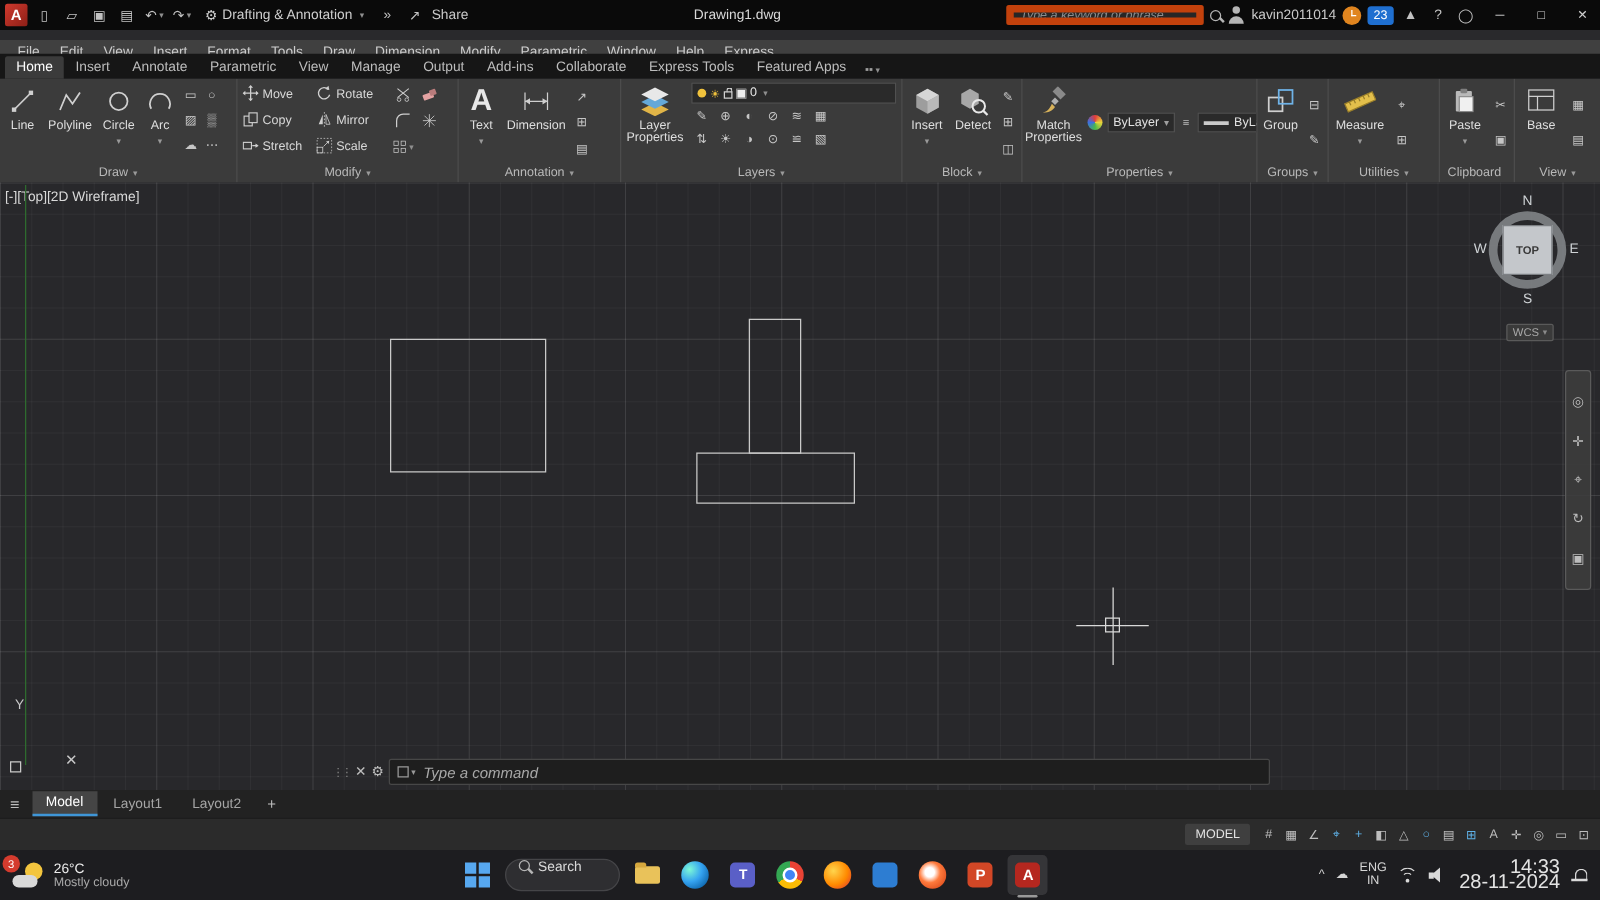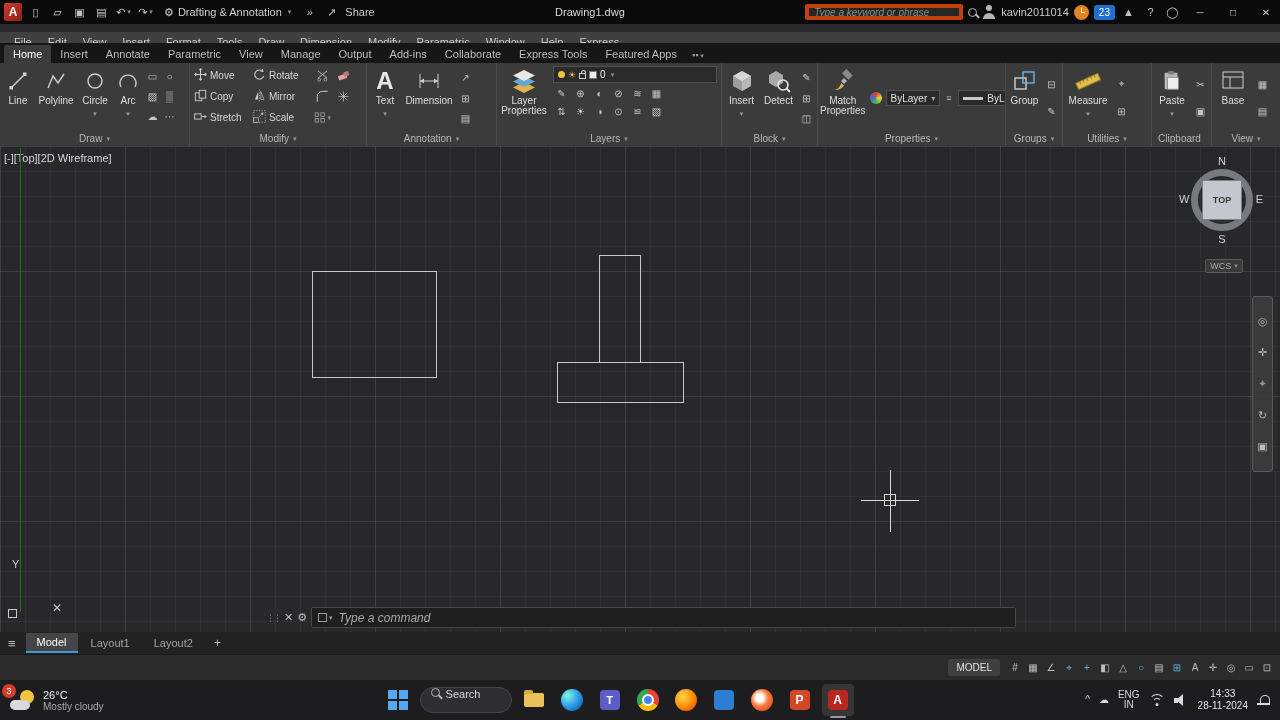--- a/index.html
+++ b/index.html
@@ -14,7 +14,7 @@
   .qi{min-width:17px;height:17px;display:flex;align-items:center;justify-content:center;color:#c2c2c2;font-size:11px}
   .dda::after{content:"▾";font-size:7px;color:#8f8f8f;margin-left:2px}
   .ws-dd{display:flex;align-items:center;gap:4px;padding:2px 5px;color:#cfcfcf}
-  .tb-search{width:158px;height:16px;background:#262626;border:4px solid #c2410c;border-radius:2px;color:#bdbdbd;font-size:10px;padding:0 16px 0 5px;font-family:"Liberation Sans",sans-serif}
+  .tb-search{width:158px;height:16px;background:#262626;border:6px solid #c2410c;border-radius:2px;color:#bdbdbd;font-size:10px;padding:0 16px 0 5px;font-family:"Liberation Sans",sans-serif}
   .tb-search::placeholder{font-style:italic;color:#8d8d8d}
   .mag{width:9px;height:9px;border:1.5px solid #b5b5b5;border-radius:50%;position:relative;display:inline-block}
   .mag::after{content:"";position:absolute;width:5px;height:1.5px;background:#b5b5b5;right:-4px;bottom:-1px;transform:rotate(45deg)}

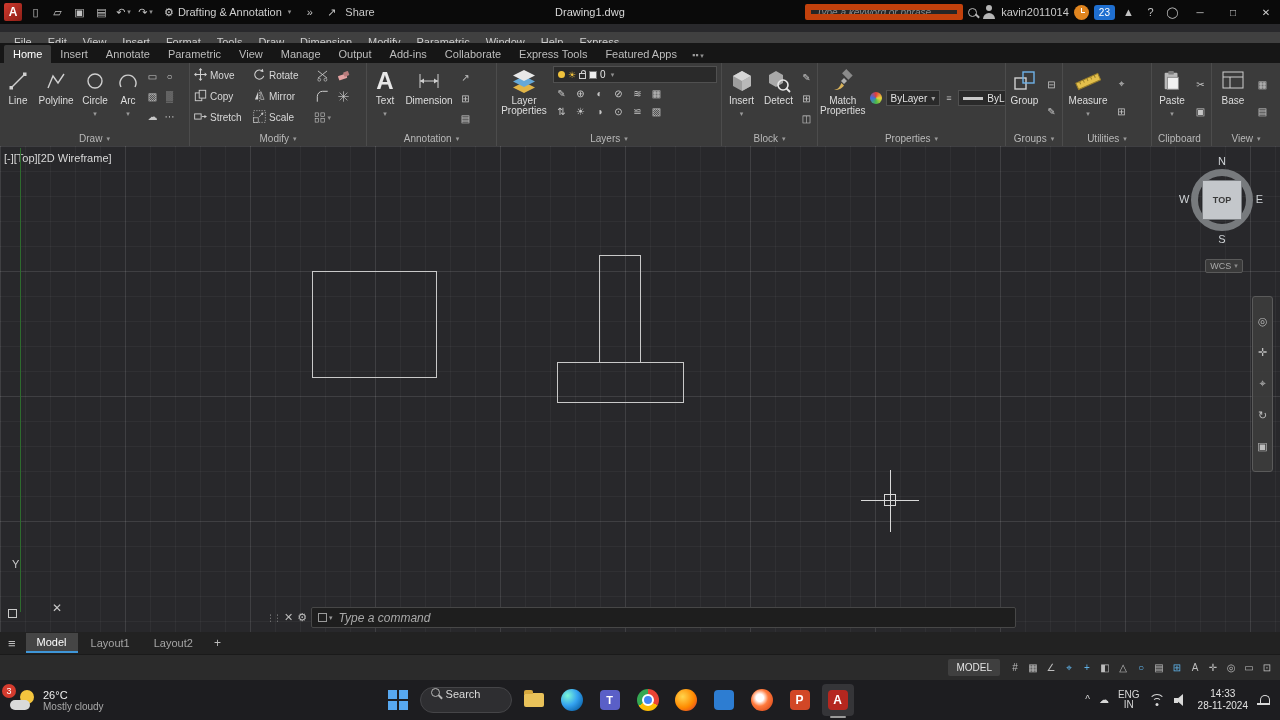--- a/index.html
+++ b/index.html
@@ -156,7 +156,7 @@
   .i-vol{position:relative;width:15px;height:12px}
   .i-vol::before{content:"";position:absolute;left:0;top:3.5px;width:4px;height:5px;background:#d9d9d9}
   .i-vol::after{content:"";position:absolute;left:2px;top:0;border-right:7px solid #d9d9d9;border-top:6px solid transparent;border-bottom:6px solid transparent}
-  .timeblk{font-size:10px;color:#e3e3e3;text-align:center;line-height:12px}
+  .timeblk{font-size:16px;color:#e3e3e3;text-align:right;line-height:12px}
   .i-bell{width:13px;height:13px;position:relative}
   .i-bell::before{content:"";position:absolute;left:2.5px;top:1px;width:8px;height:8px;border:1.5px solid #d9d9d9;border-bottom:none;border-radius:8px 8px 0 0}
   .i-bell::after{content:"";position:absolute;left:0;bottom:2px;width:13px;height:1.5px;background:#d9d9d9}

